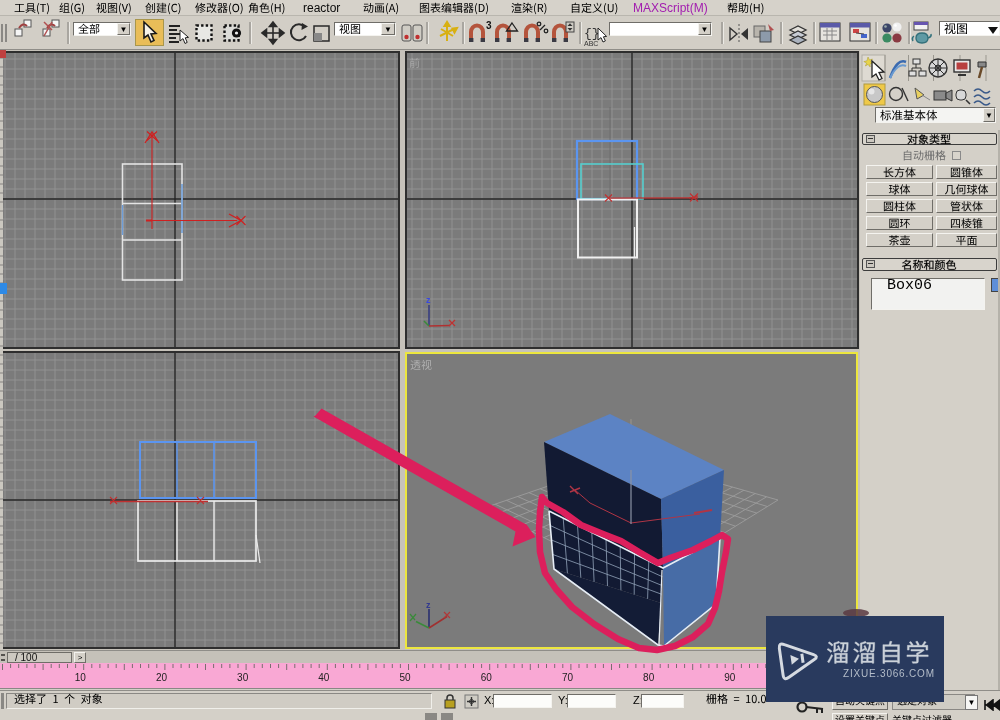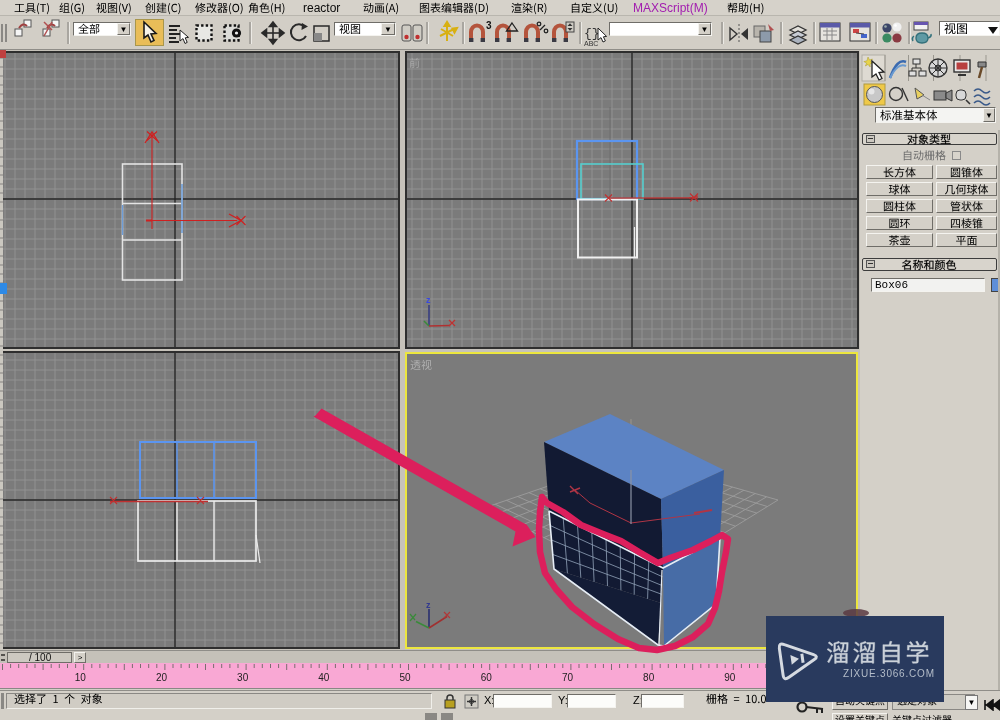--- a/index.html
+++ b/index.html
@@ -590,7 +590,7 @@
 <div class="abs roll" style="left:2px;top:208px;width:135px;height:13px"></div>
 <div class="abs" style="left:6px;top:210px;width:9px;height:8px;background:#ccc8c0;border:1px solid #555"></div>
 <div class="abs" style="left:8px;top:213px;width:5px;height:1px;background:#333"></div>
-<div class="abs sunk" style="left:11px;top:228px;width:114px;height:14px;background:#f2f2f0;font-size:11px;line-height:13px;padding-left:3px;font-family:'Liberation Mono',monospace">Box06</div>
+<div class="abs sunk" style="left:11px;top:228px;width:114px;height:32px;background:#f2f2f0;font-size:15px;line-height:13px;padding-left:15px;font-family:'Liberation Mono',monospace">Box06</div>
 <div class="abs" style="left:131px;top:228px;width:9px;height:14px;background:#5e8ed8;border:1px solid #444"></div>
 <div class="abs" style="left:138px;top:80px;width:2px;height:560px;background:#b5b2aa"></div>
 </div>

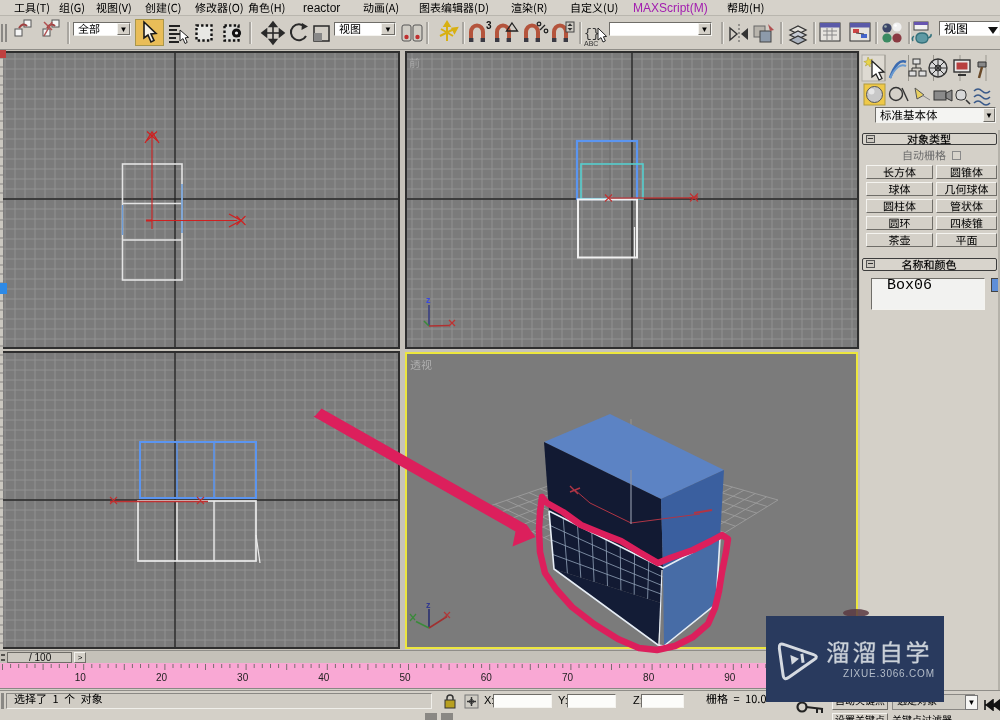--- a/index.html
+++ b/index.html
@@ -598,7 +598,7 @@
 <div class="abs" style="left:0;top:650px;width:862px;height:13px;background:#c5c1b9;border-top:1px solid #8f8d88;z-index:4">
     <div class="abs" style="left:1px;top:3px;width:4px;height:2px;background:#55534f"></div>
     <div class="abs" style="left:1px;top:8px;width:4px;height:2px;background:#55534f"></div>
-<div class="abs" style="left:7px;top:1px;width:65px;height:11px;background:#cdc9c1;border:1px solid #6f6d68;font-size:10px;line-height:10px;padding-left:21px;color:#111">/ 100</div>
+<div class="abs" style="left:7px;top:1px;width:65px;height:11px;background:#cdc9c1;border:1px solid #6f6d68;font-size:10px;line-height:10px;padding-left:7px;color:#111">/ 100</div>
 <div class="abs btn3" style="left:74px;top:1px;width:12px;height:11px;font-size:8px;line-height:10px">&gt;</div>
 </div>
 

